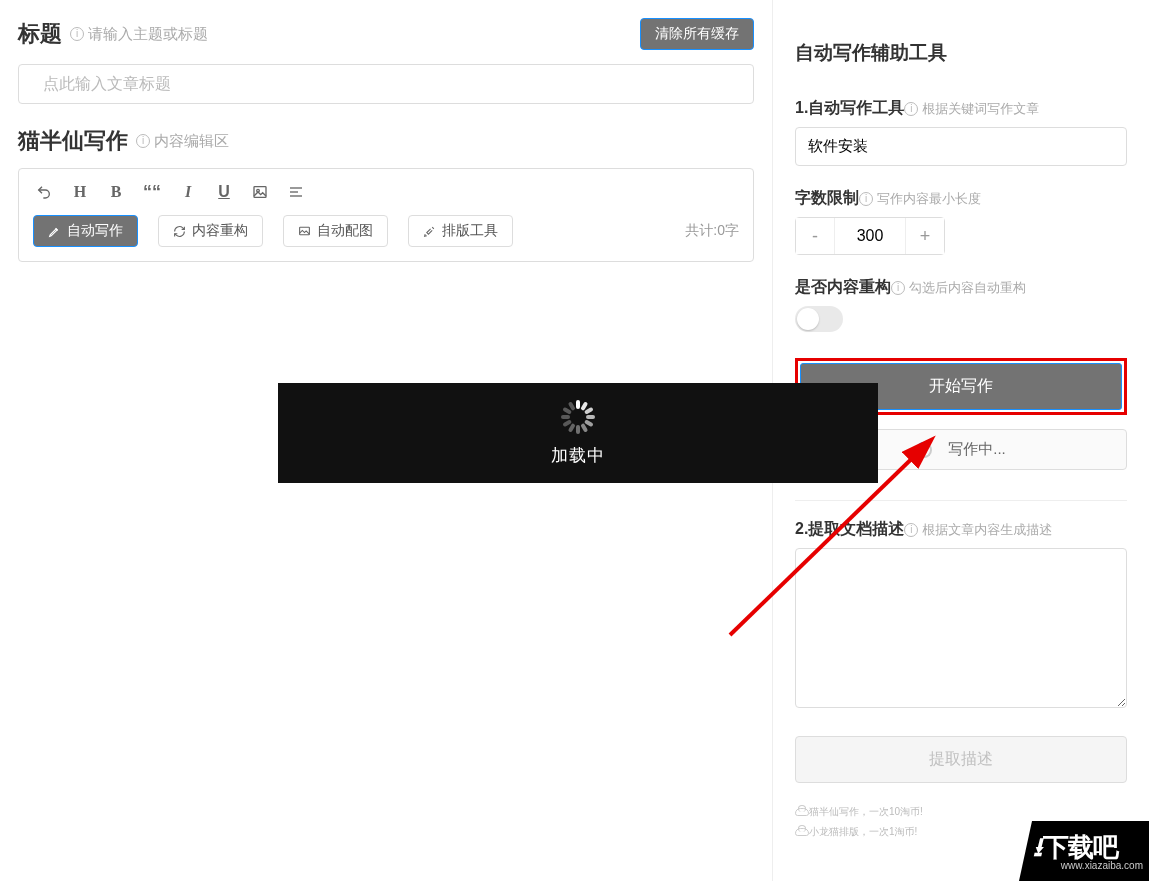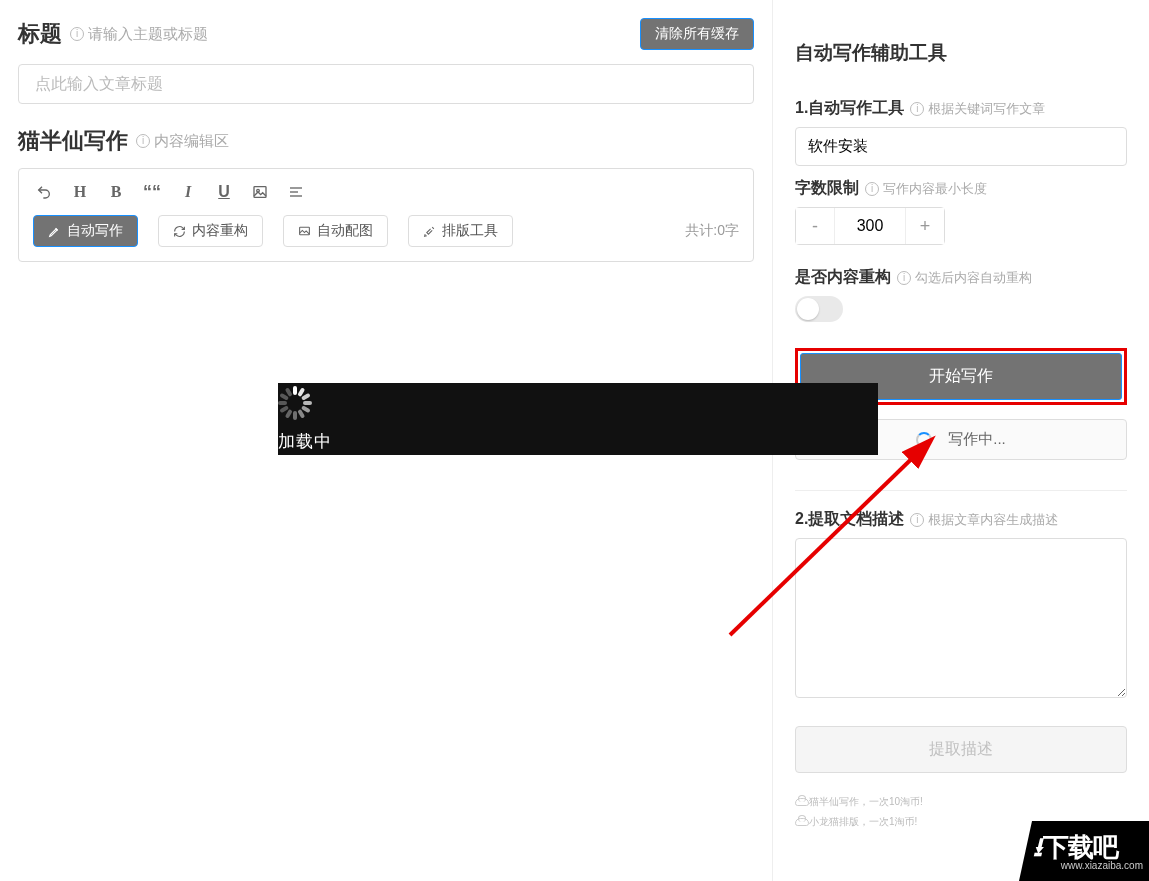--- a/index.html
+++ b/index.html
@@ -73,7 +73,7 @@
     width: 100%;
     border: 1px solid #ddd;
     border-radius: 4px;
-    padding: 10px 16px;
+    padding: 10px 24px;
     font-size: 16px;
     color: #333;
   }

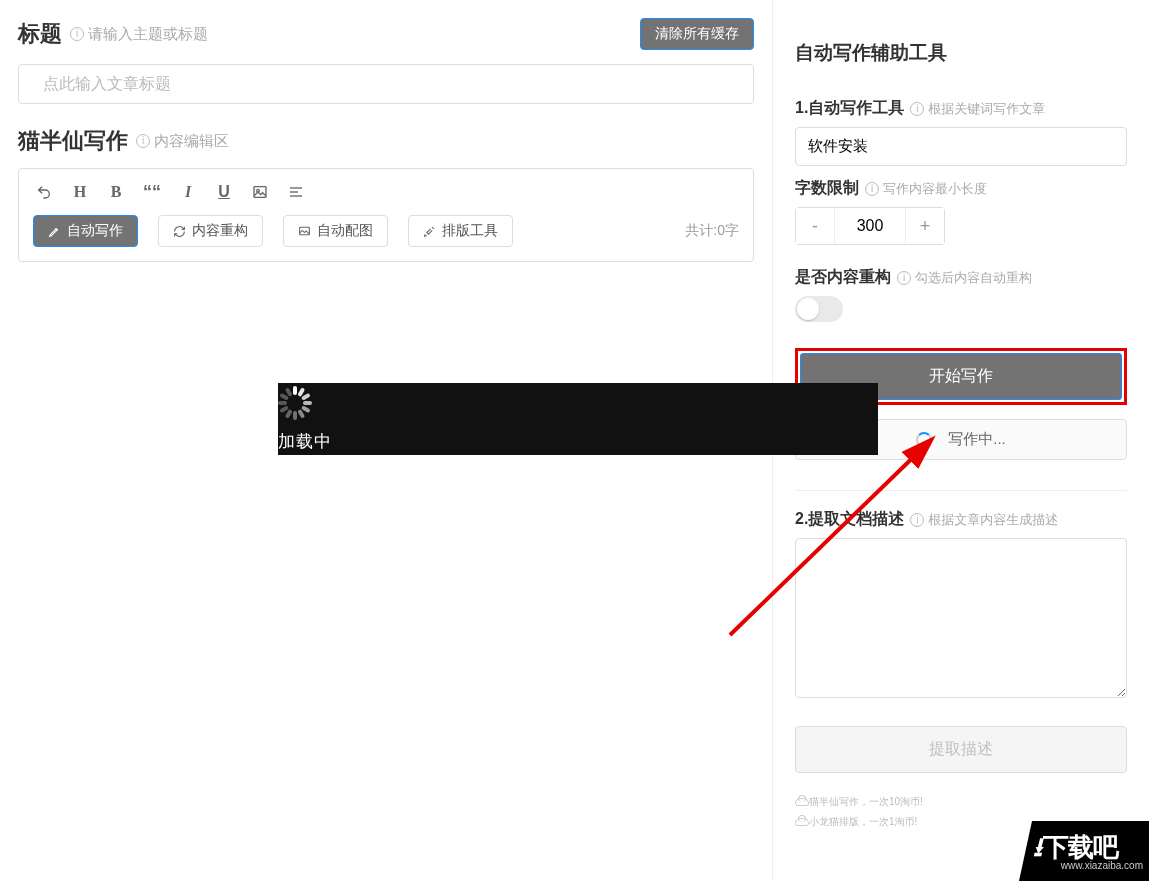--- a/index.html
+++ b/index.html
@@ -127,7 +127,6 @@
     margin-bottom: 8px;
     display: flex;
     align-items: center;
-    gap: 6px;
   }
   .sub-hint { color: #aaa; font-size: 13px; font-weight: 400; display:inline-flex; align-items:center; gap:4px;}
   .side-input {

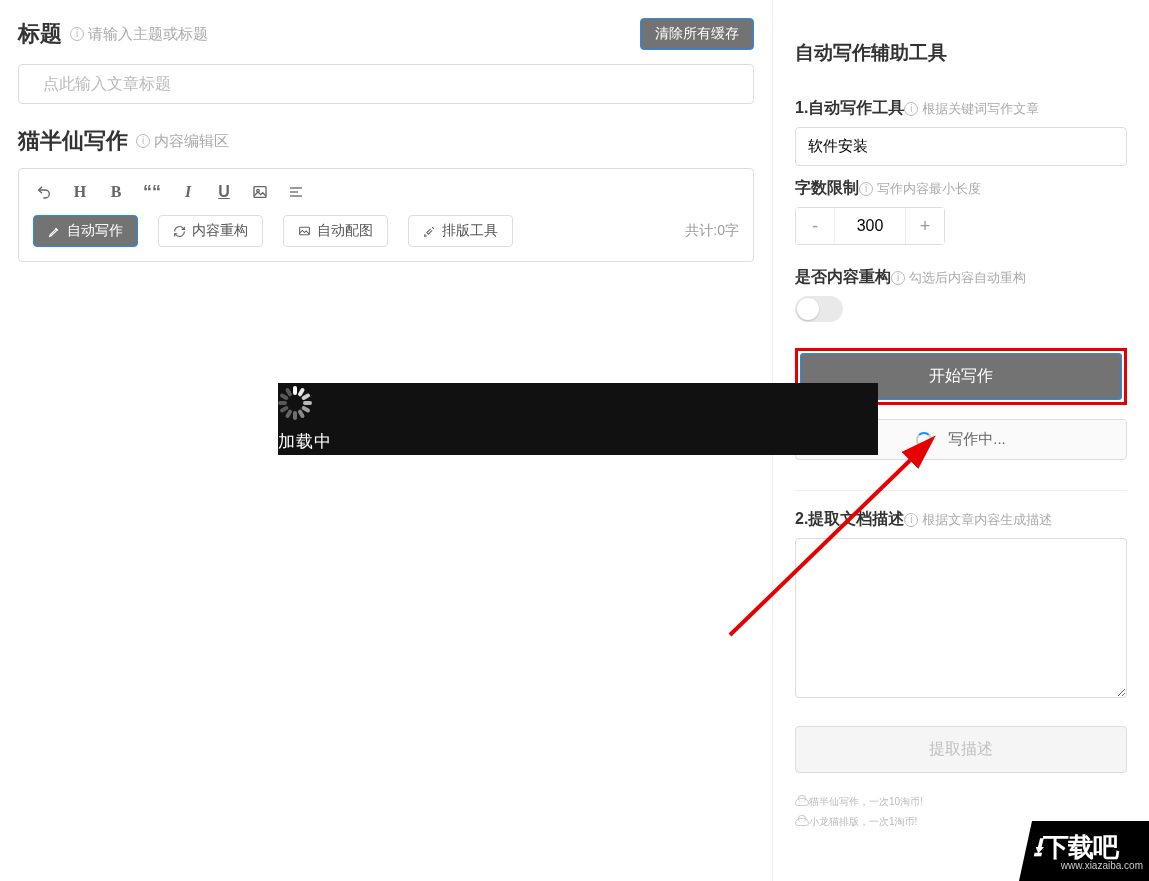--- a/index.html
+++ b/index.html
@@ -135,7 +135,7 @@
     border-radius: 4px;
     padding: 10px 12px;
     font-size: 15px;
-    margin-bottom: 12px;
+    margin-bottom: 22px;
   }
   .stepper {
     display: inline-flex;

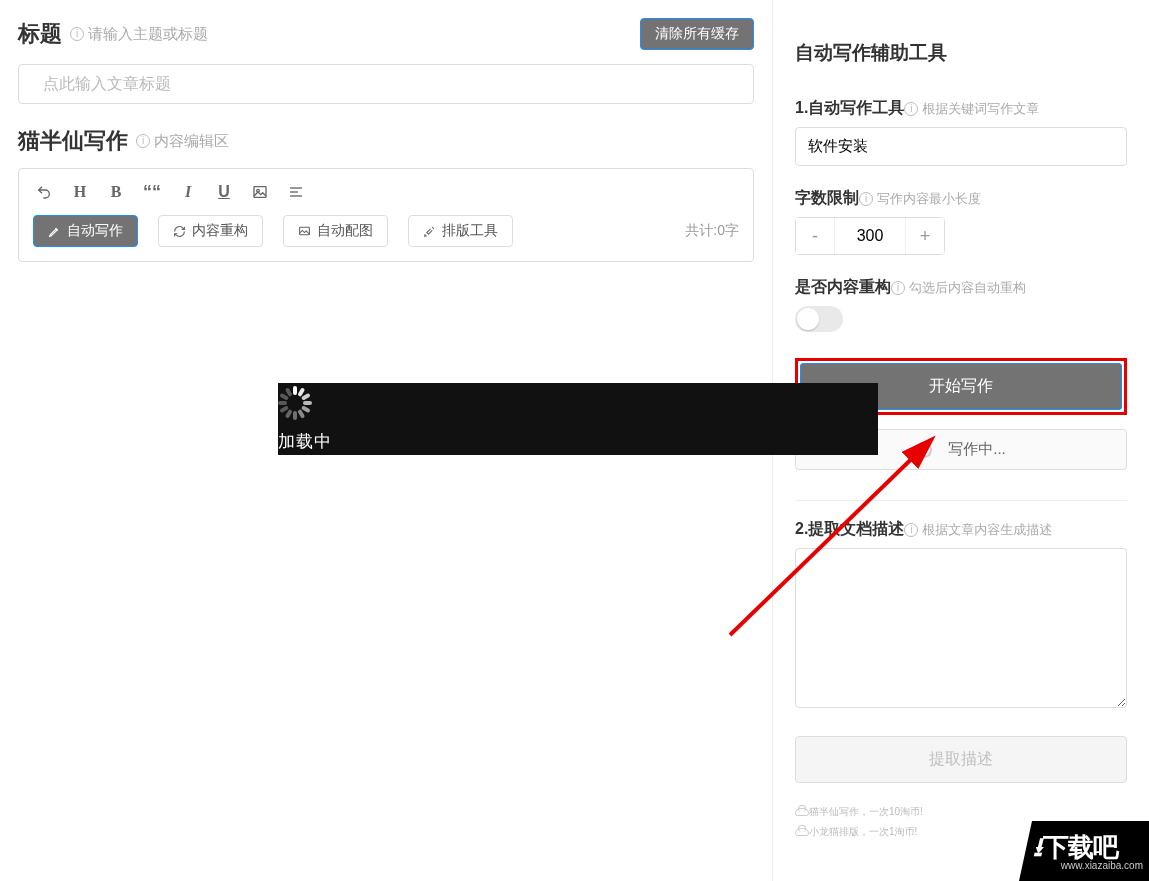--- a/index.html
+++ b/index.html
@@ -211,12 +211,12 @@
   .loading-overlay {
     position: absolute;
     left: 278px; top: 383px;
-    width: 600px; height: 72px;
+    width: 600px; height: 100px;
     background: #111;
     color: #fff;
     display: flex;
     flex-direction: column;
-    align-items: flex-start;
+    align-items: center;
     justify-content: center;
     gap: 10px;
     z-index: 50;

